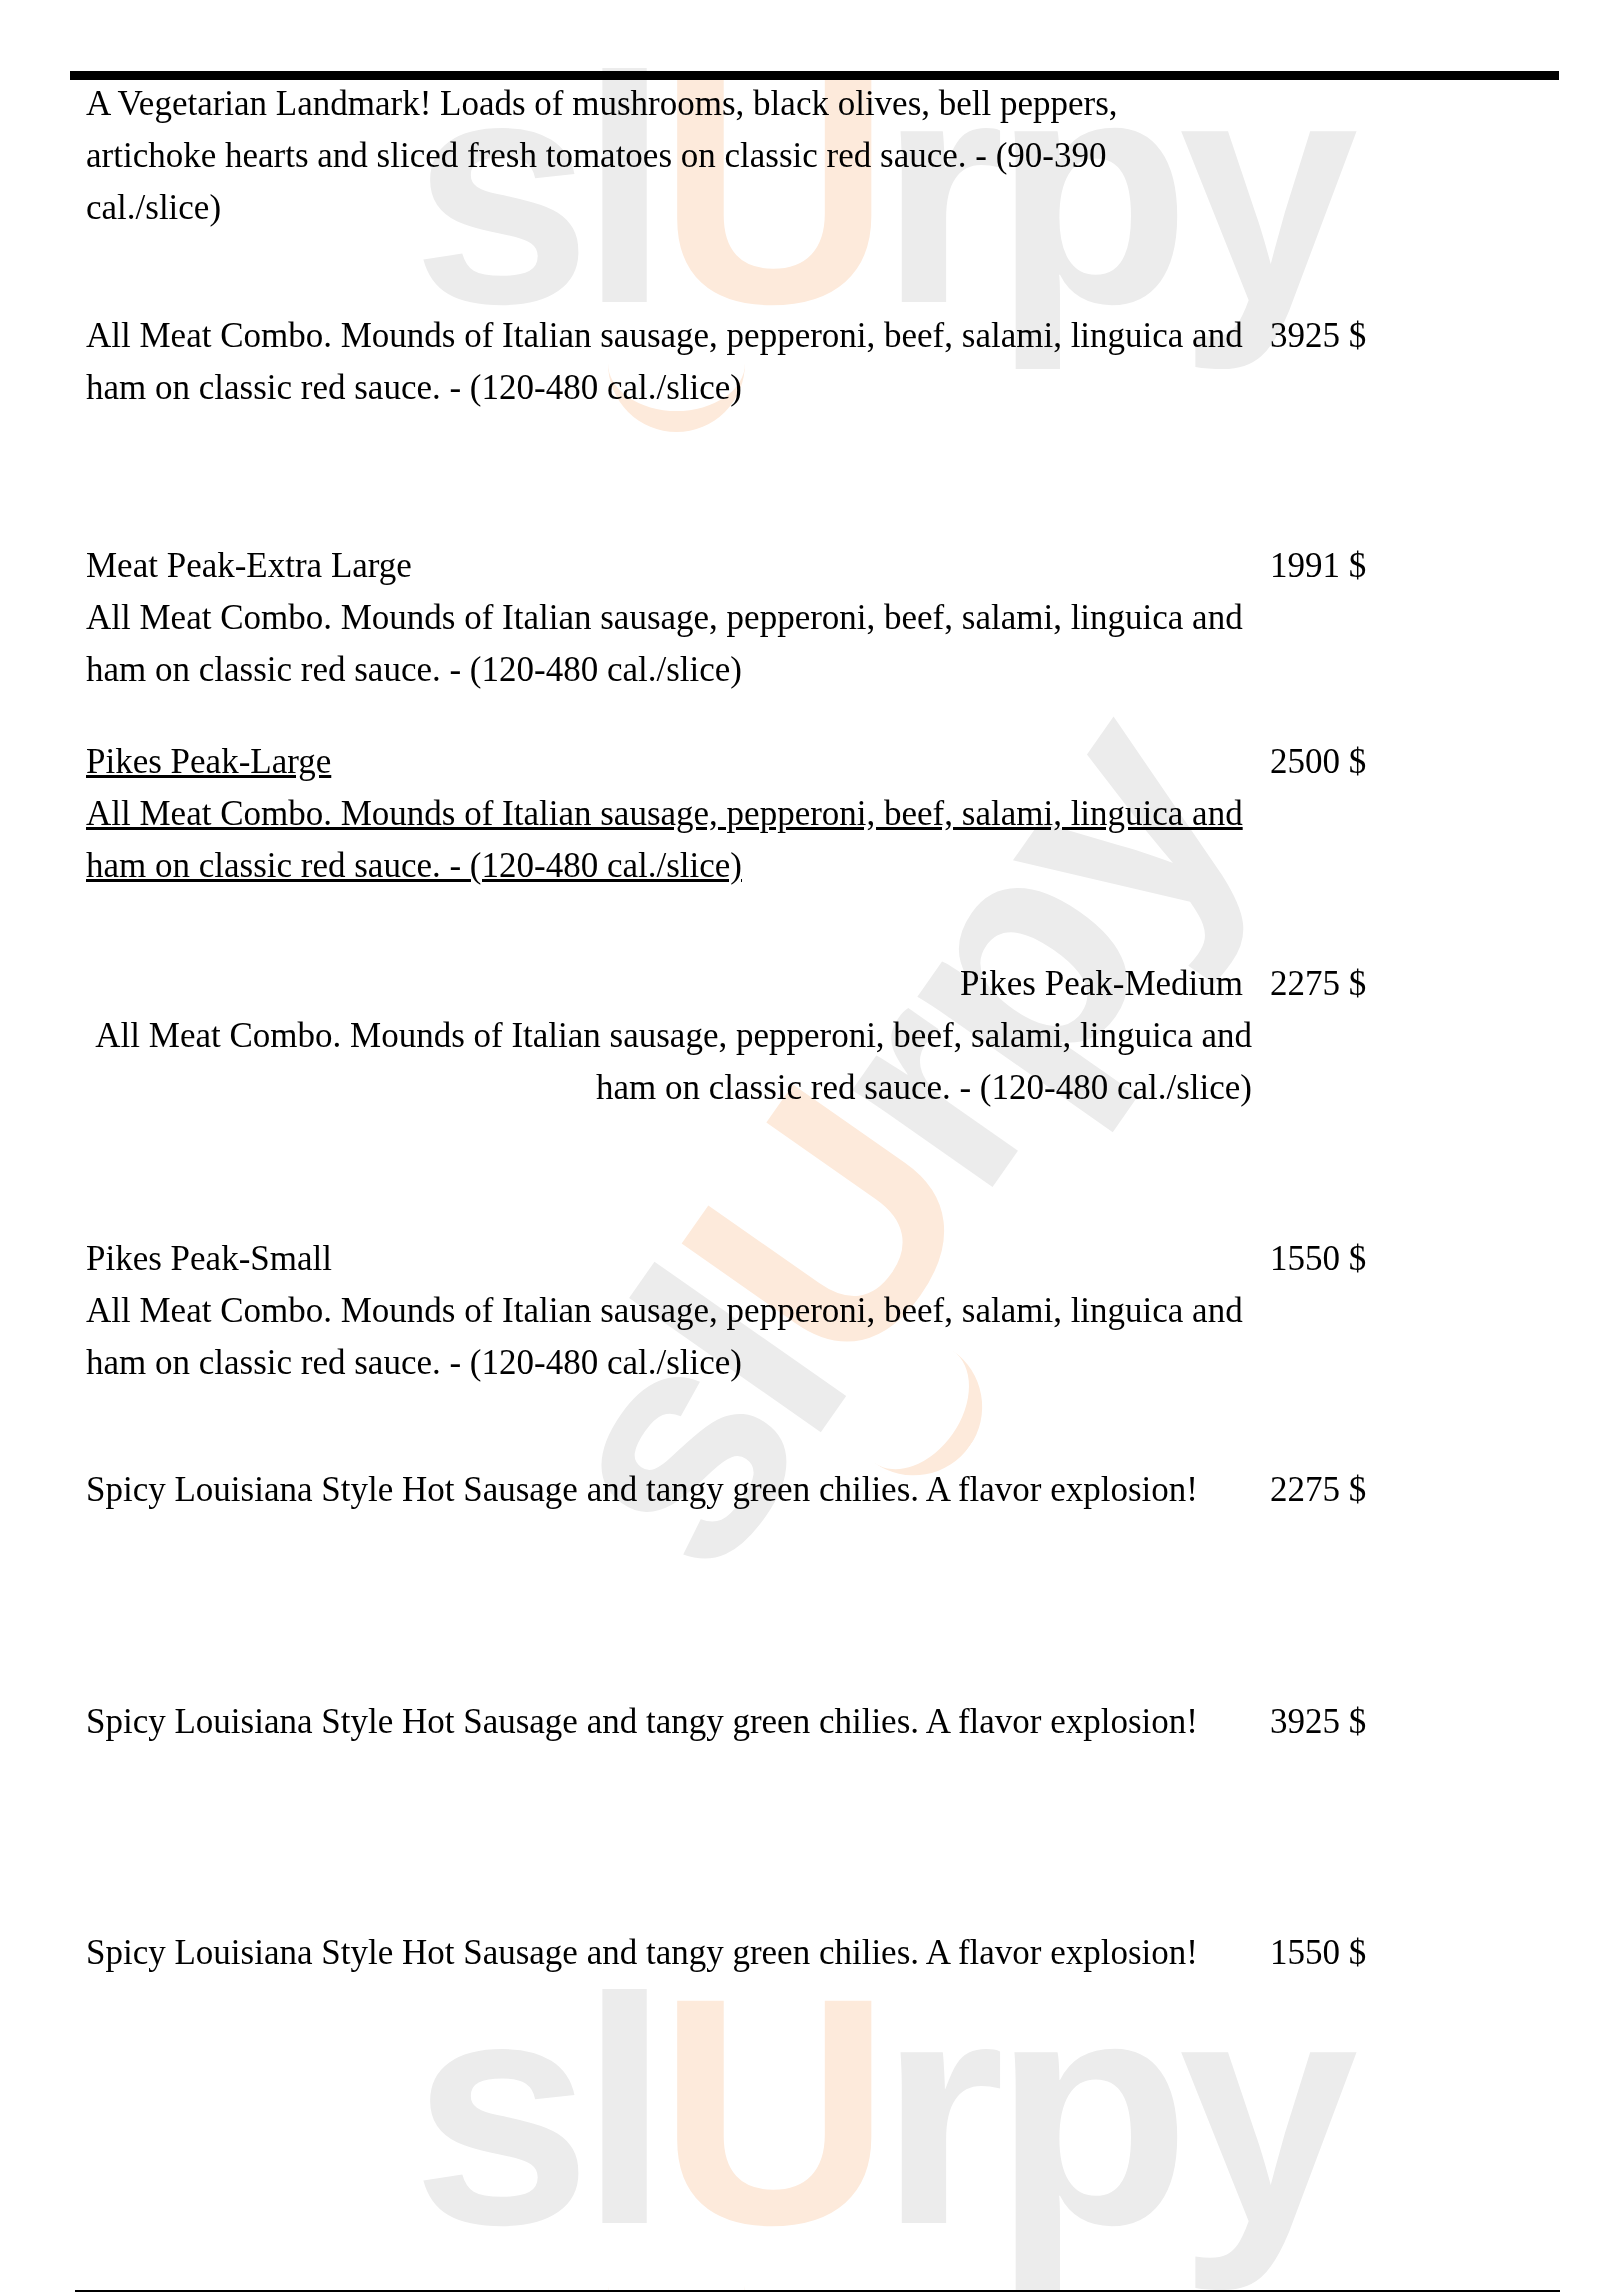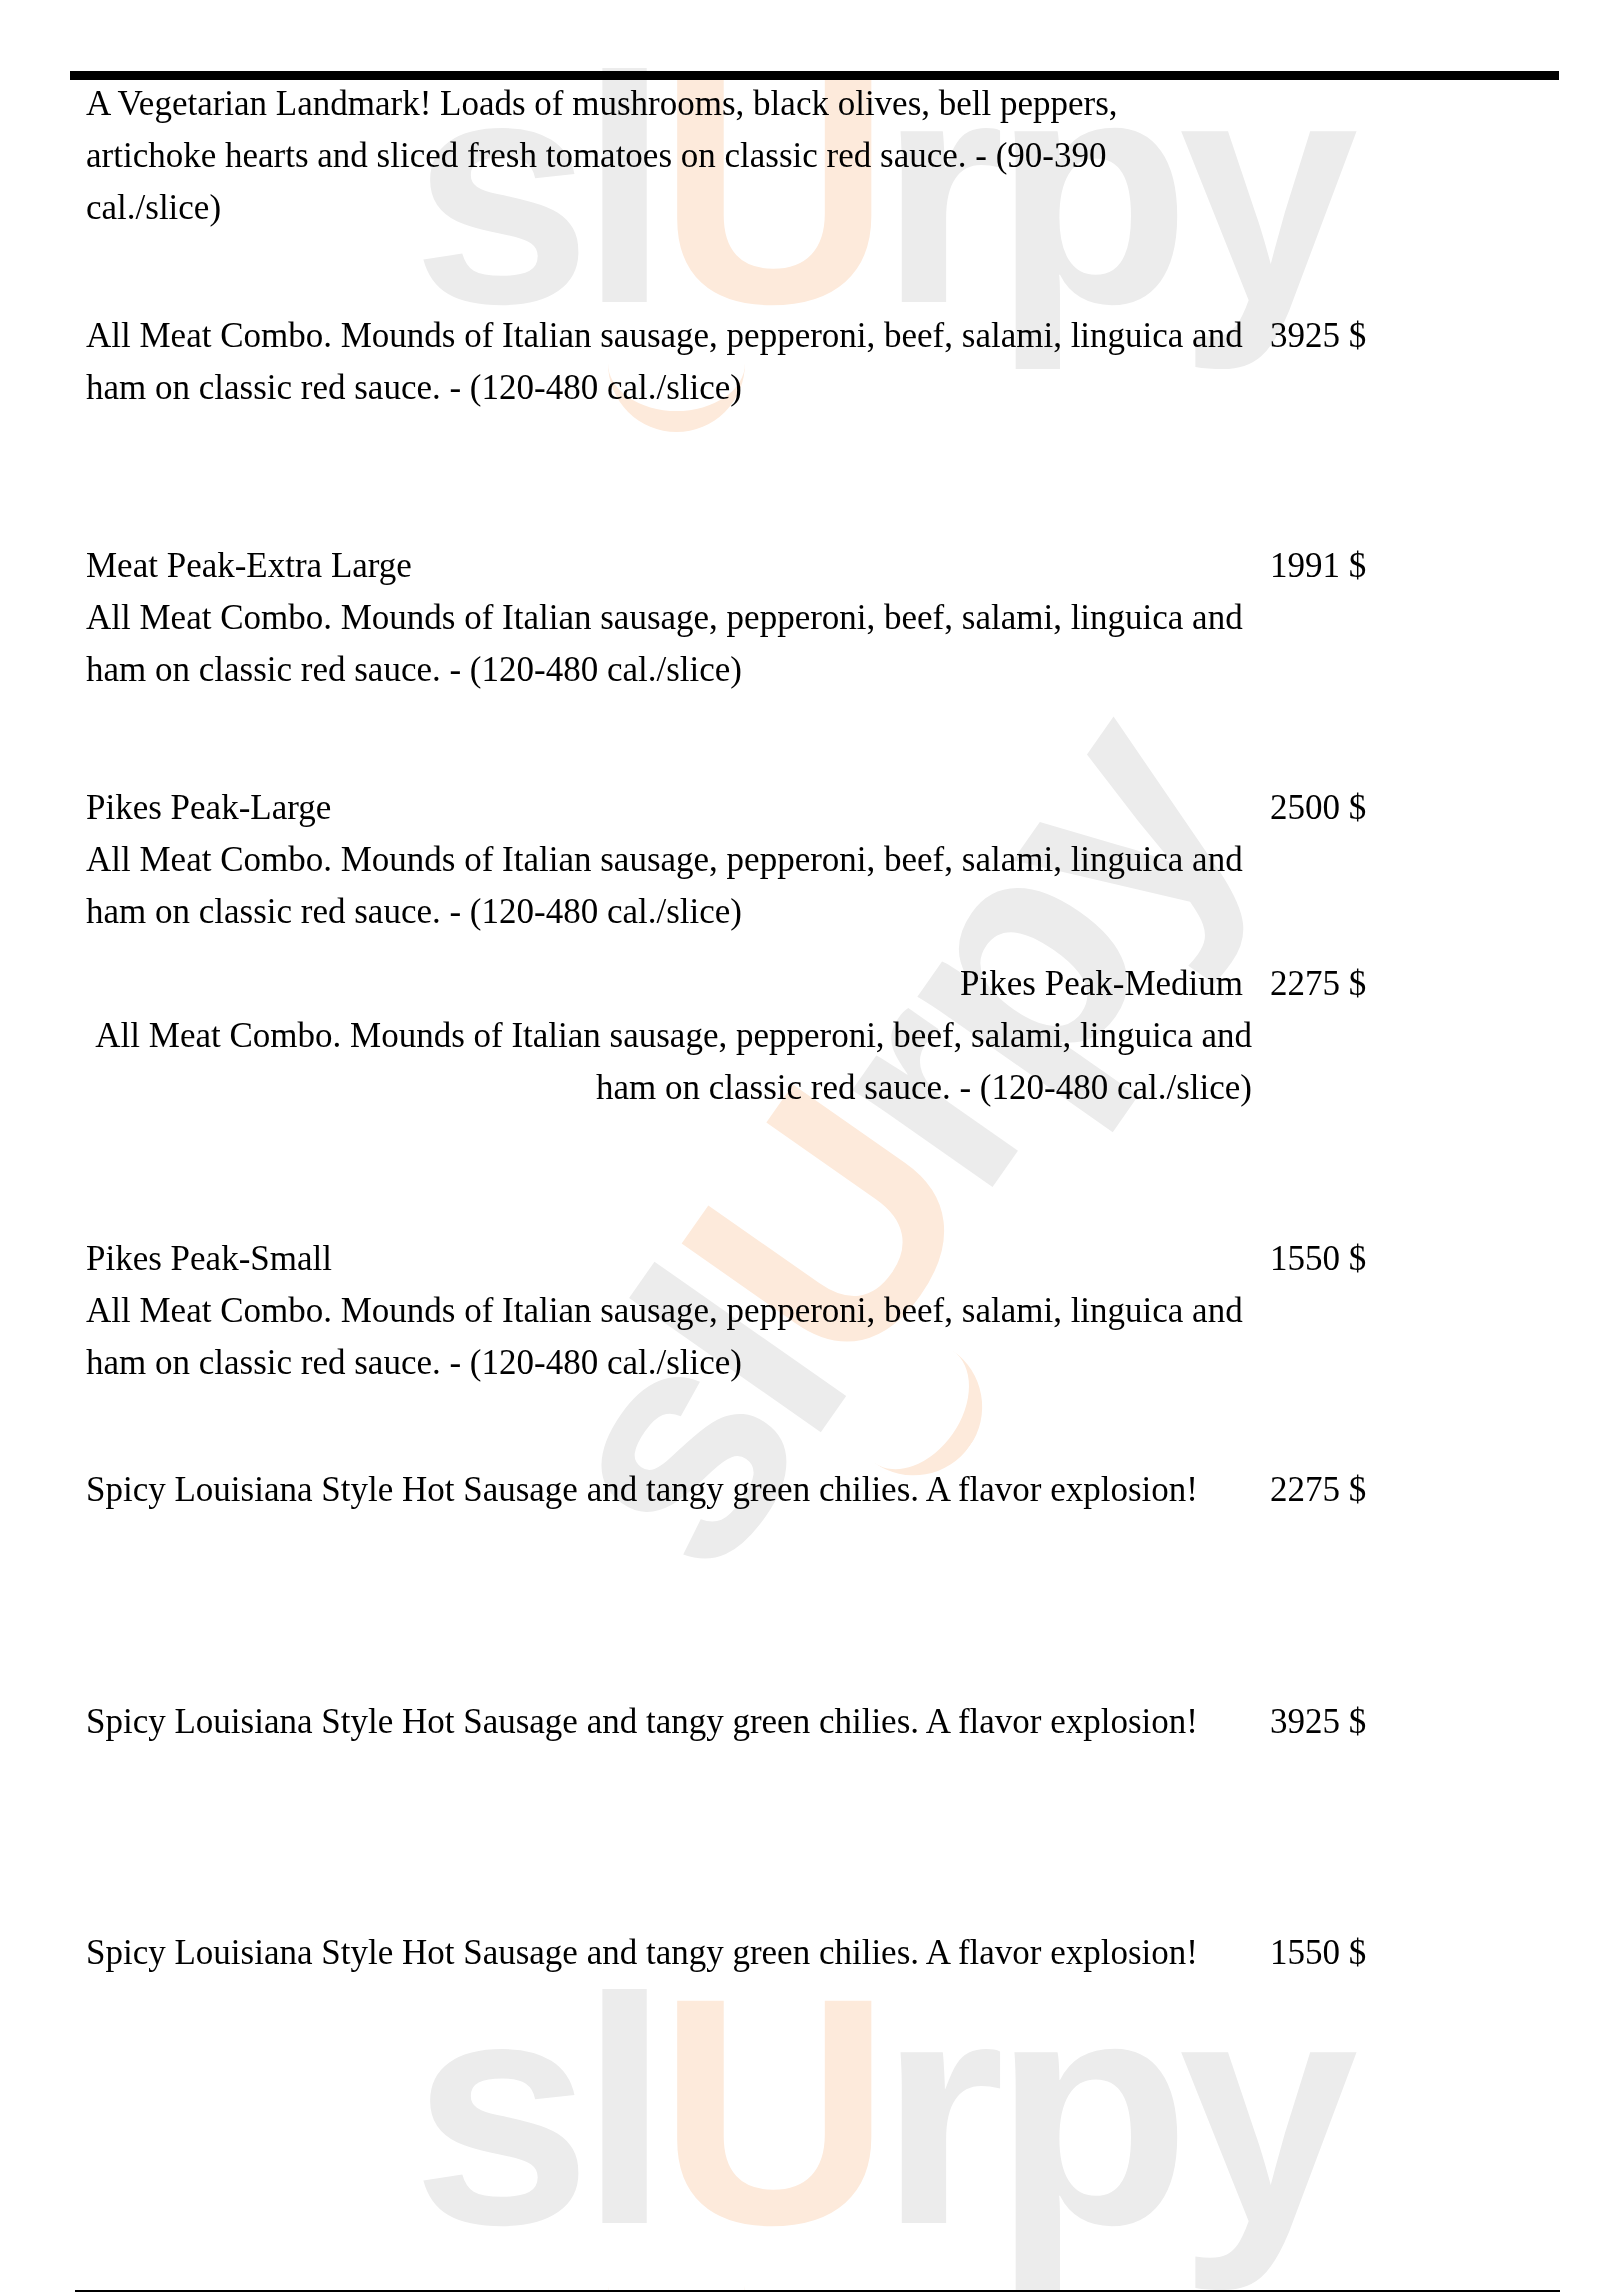--- a/index.html
+++ b/index.html
@@ -48,7 +48,7 @@
   <span class="desc">All Meat Combo. Mounds of Italian sausage, pepperoni, beef, salami, linguica and ham on classic red sauce. - (120-480 cal./slice)</span>
   <span class="price">1991 $</span>
 </div>
-<div class="row" style="top:782px;">
+<div class="row" style="top:736px;text-decoration:underline;">
   <span class="name">Pikes Peak-Large</span>
   <span class="desc">All Meat Combo. Mounds of Italian sausage, pepperoni, beef, salami, linguica and ham on classic red sauce. - (120-480 cal./slice)</span>
   <span class="price">2500 $</span>

